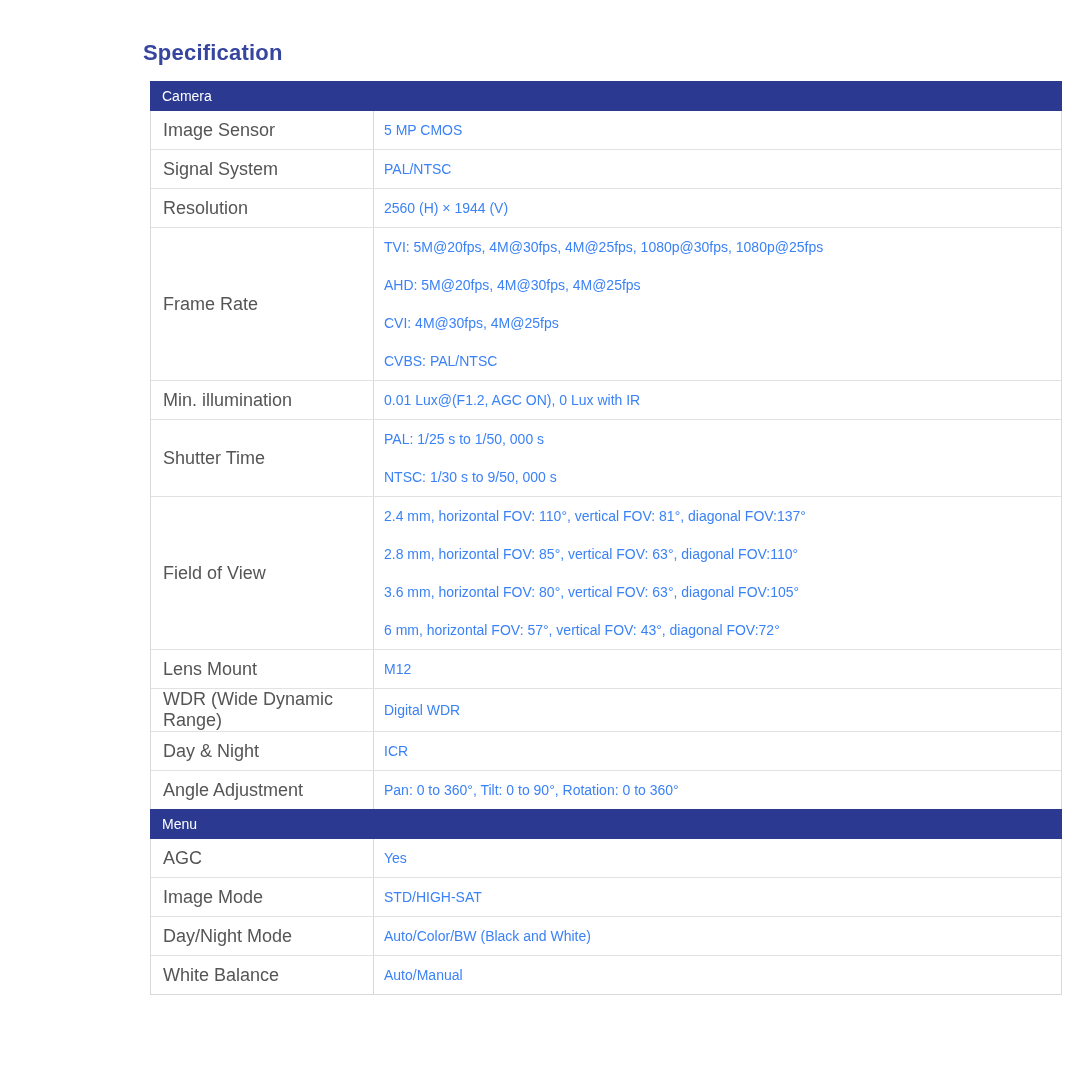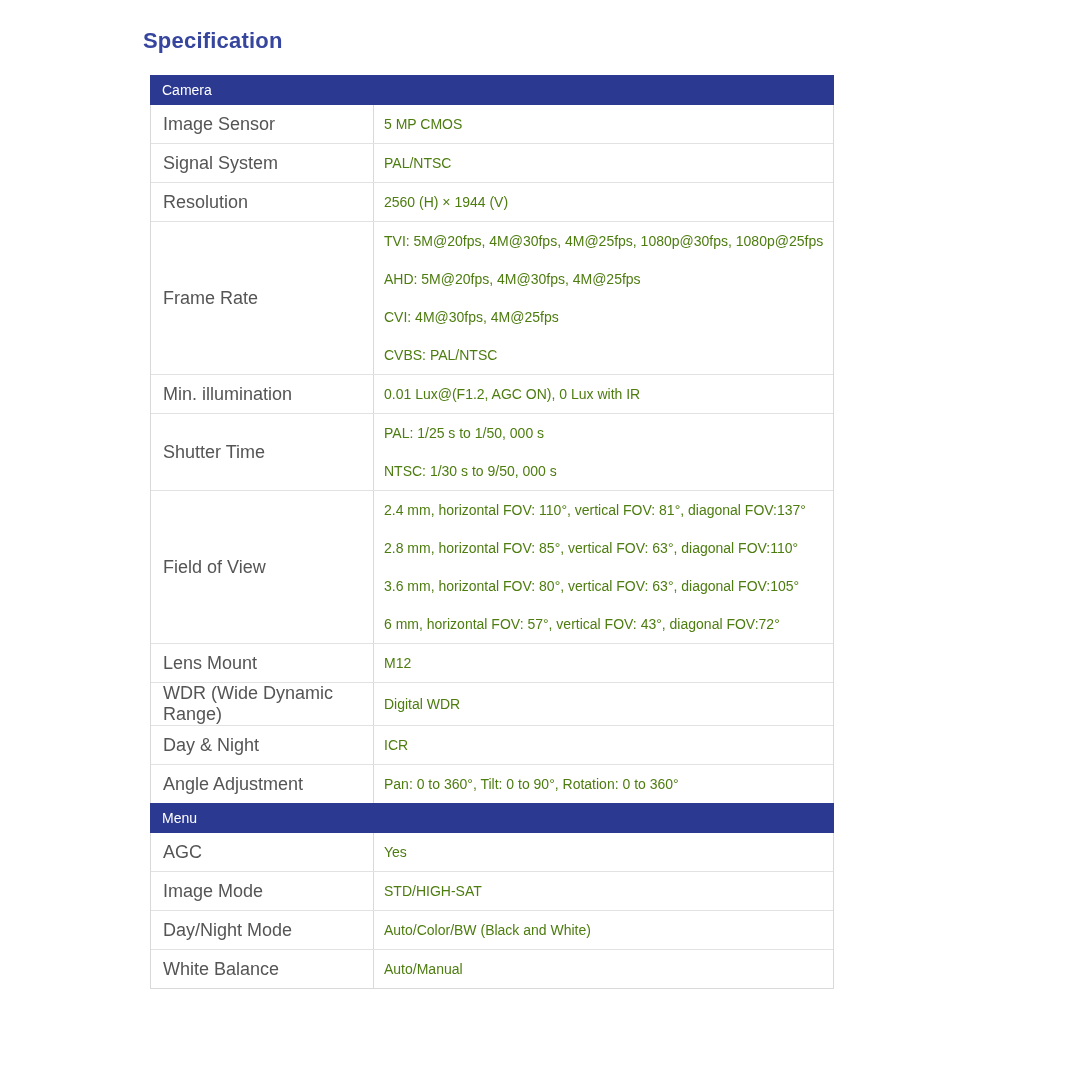--- a/index.html
+++ b/index.html
@@ -18,7 +18,7 @@
   .page-title {
     position: absolute;
     left: 143px;
-    top: 28px;
+    top: 40px;
     font-size: 22px;
     font-weight: 700;
     color: #36459e;

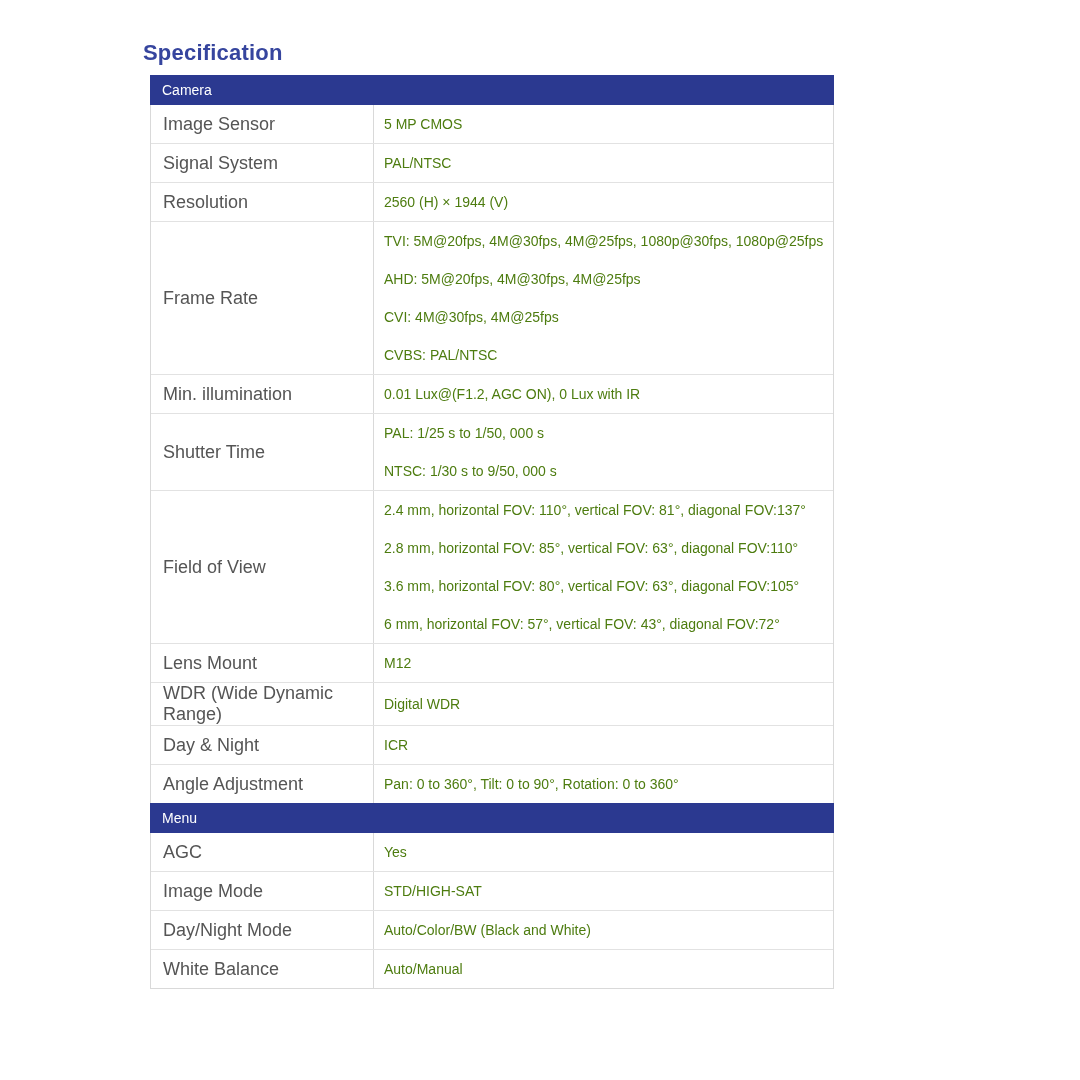--- a/index.html
+++ b/index.html
@@ -27,8 +27,8 @@
   .spec-table {
     position: absolute;
     left: 150px;
-    top: 75px;
-    width: 684px;
+    top: 81px;
+    width: 912px;
     border: 1px solid #d9d9d9;
     border-top: none;
     box-sizing: border-box;

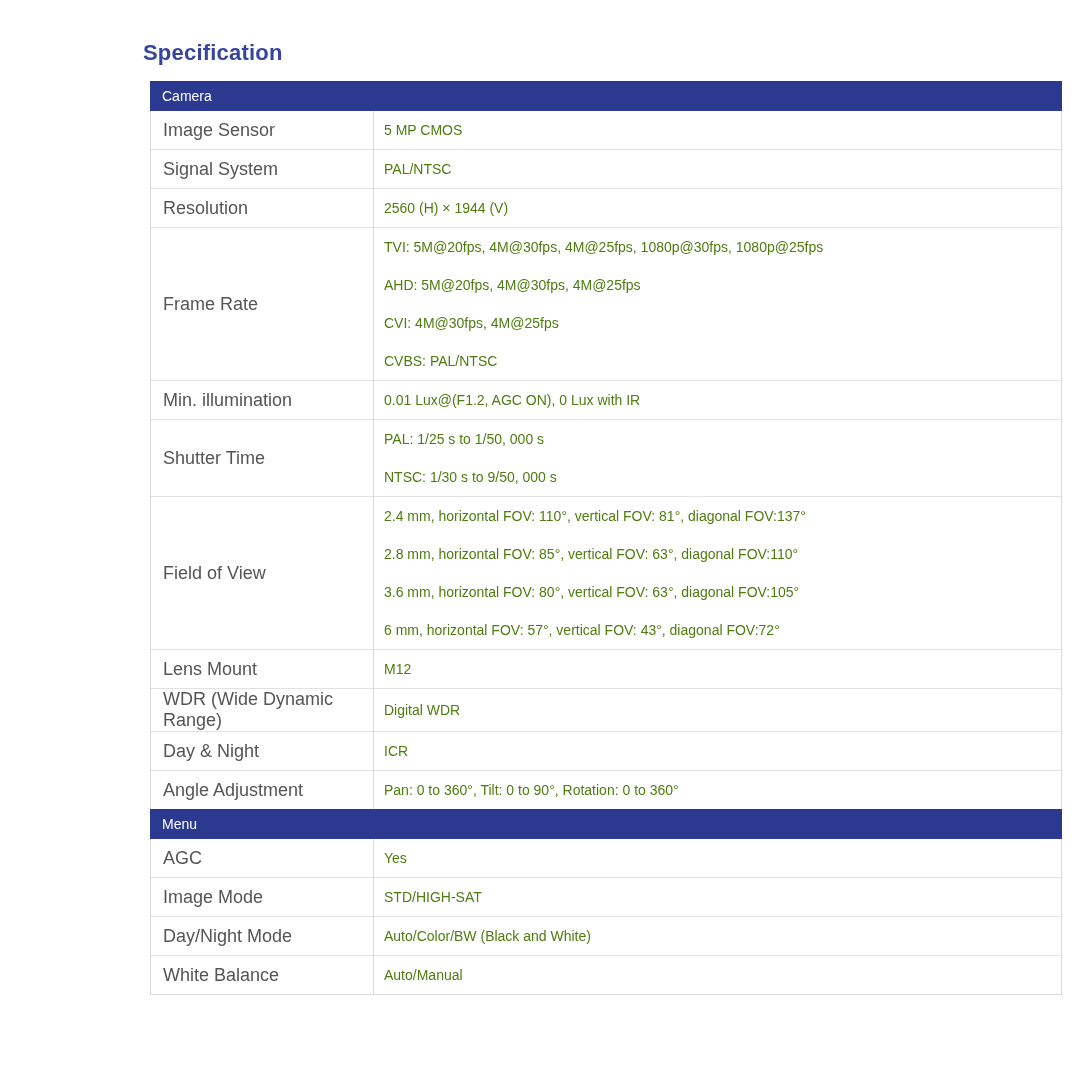--- a/index.html
+++ b/index.html
@@ -74,7 +74,7 @@
     height: 38px;
     line-height: 38px;
     font-size: 14px;
-    color: #4d7c0f;
+    color: #3b82f6;
     white-space: nowrap;
     overflow: hidden;
   }

